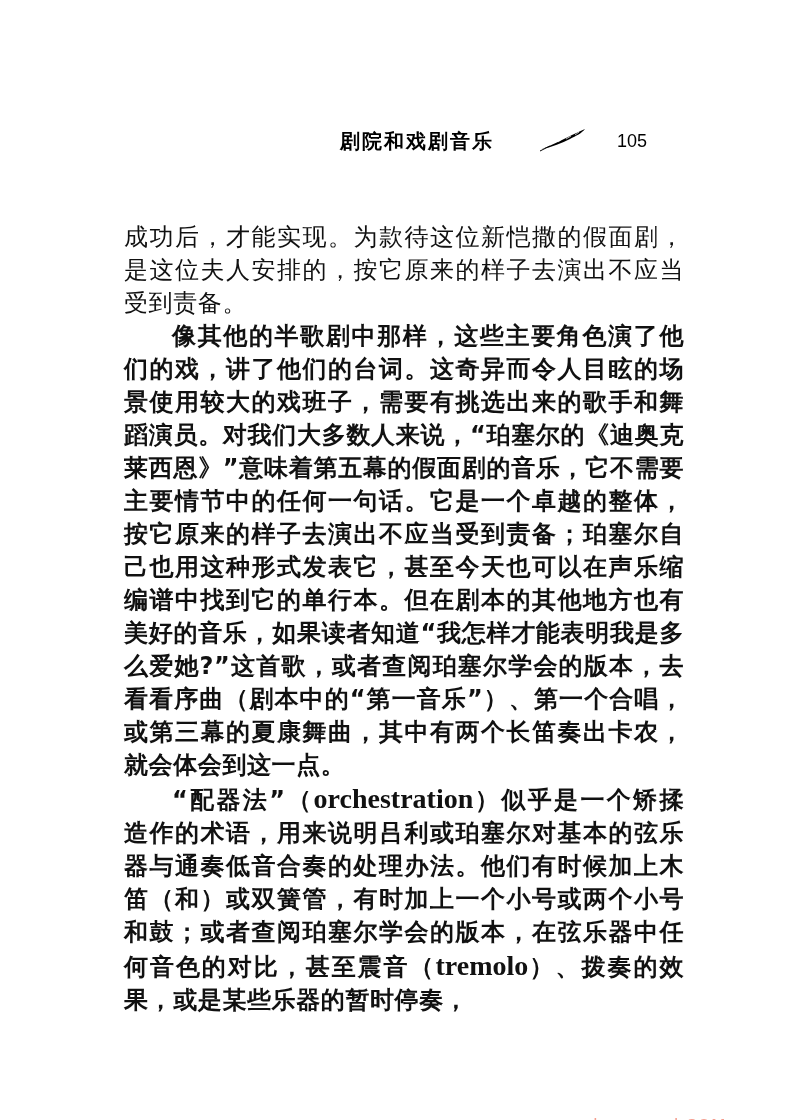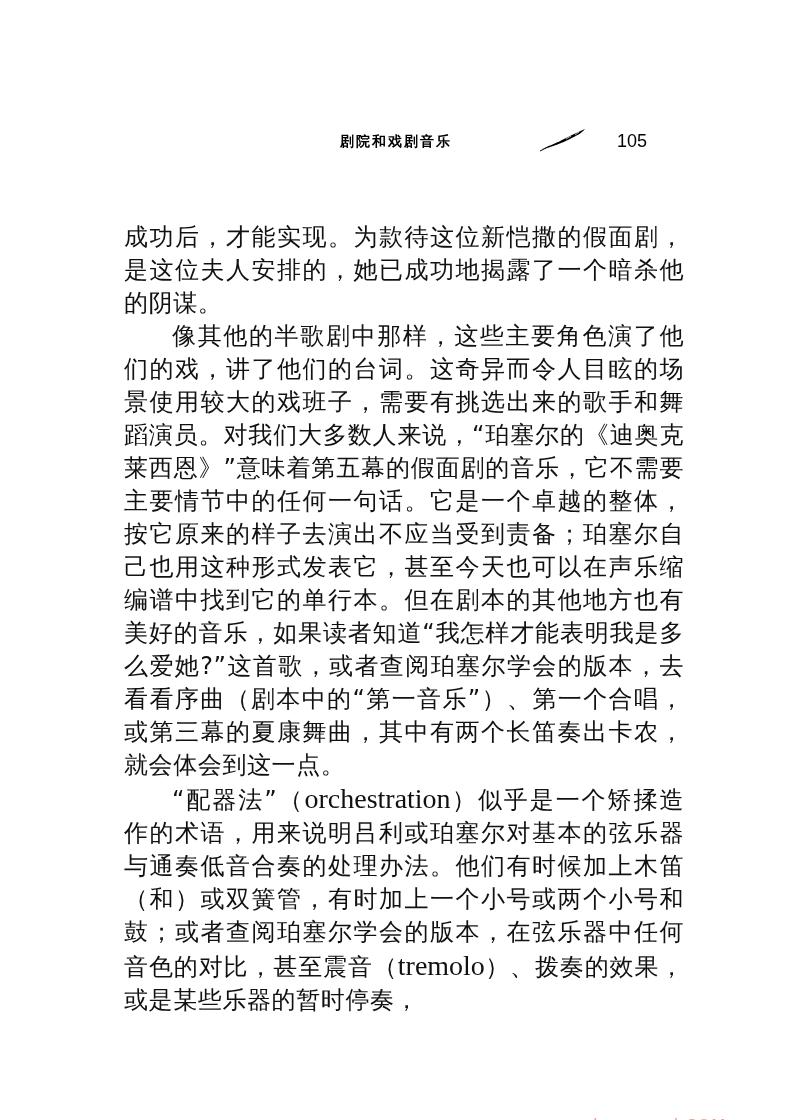--- a/index.html
+++ b/index.html
@@ -28,7 +28,7 @@
       top: 0;
       font-family: "DejaVu Sans", sans-serif;
       font-weight: bold;
-      font-size: 14px;
+      font-size: 20px;
       letter-spacing: 2px;
       line-height: 20px;
       color: #000;

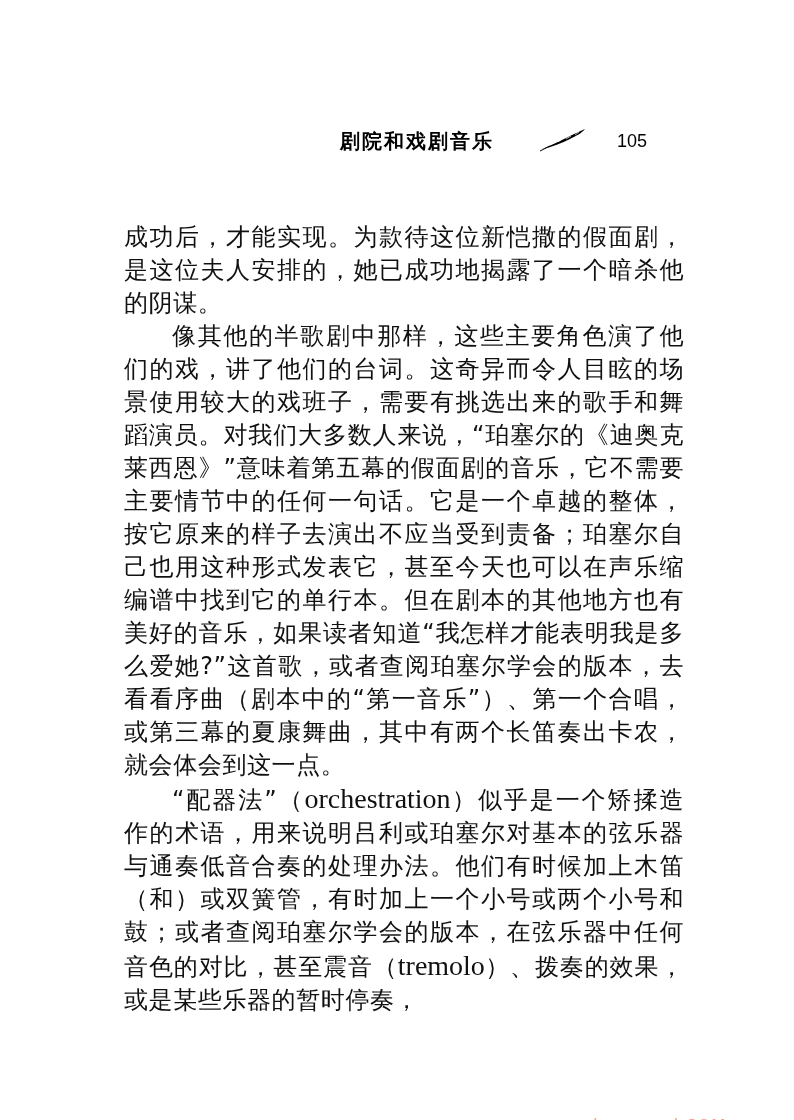--- a/index.html
+++ b/index.html
@@ -106,7 +106,7 @@
 </div>
 
 <div class="body-text">
-  <p class="para">成功后，才能实现。为款待这位新恺撒的假面剧，是这位夫人安排的，她已成功地揭露了一个暗杀他的阴谋。</p>
+  <p class="para">成功后，才能实现。为款待这位新恺撒的假面剧，是这位夫人安排的，按它原来的样子去演出不应当受到责备。</p>
   <p class="para indent">像其他的半歌剧中那样，这些主要角色演了他们的戏，讲了他们的台词。这奇异而令人目眩的场景使用较大的戏班子，需要有挑选出来的歌手和舞蹈演员。对我们大多数人来说，“珀塞尔的《迪奥克莱西恩》”意味着第五幕的假面剧的音乐，它不需要主要情节中的任何一句话。它是一个卓越的整体，按它原来的样子去演出不应当受到责备；珀塞尔自己也用这种形式发表它，甚至今天也可以在声乐缩编谱中找到它的单行本。但在剧本的其他地方也有美好的音乐，如果读者知道“我怎样才能表明我是多么爱她?”这首歌，或者查阅珀塞尔学会的版本，去看看序曲（剧本中的“第一音乐”）、第一个合唱，或第三幕的夏康舞曲，其中有两个长笛奏出卡农，就会体会到这一点。</p>
   <p class="para indent"><span>“配器法”（</span><span class="latin">orchestration</span><span>）似乎是一个矫揉造作的术语，用来说明吕利或珀塞尔对基本的弦乐器与通奏低音合奏的处理办法。他们有时候加上木笛（和）或双簧管，有时加上一个小号或两个小号和鼓；或者查阅珀塞尔学会的版本，在弦乐器中任何音色的对比，甚至震音（</span><span class="latin">tremolo</span><span>）、拨奏的效果，或是某些乐器的暂时停奏，</span></p>
 </div>

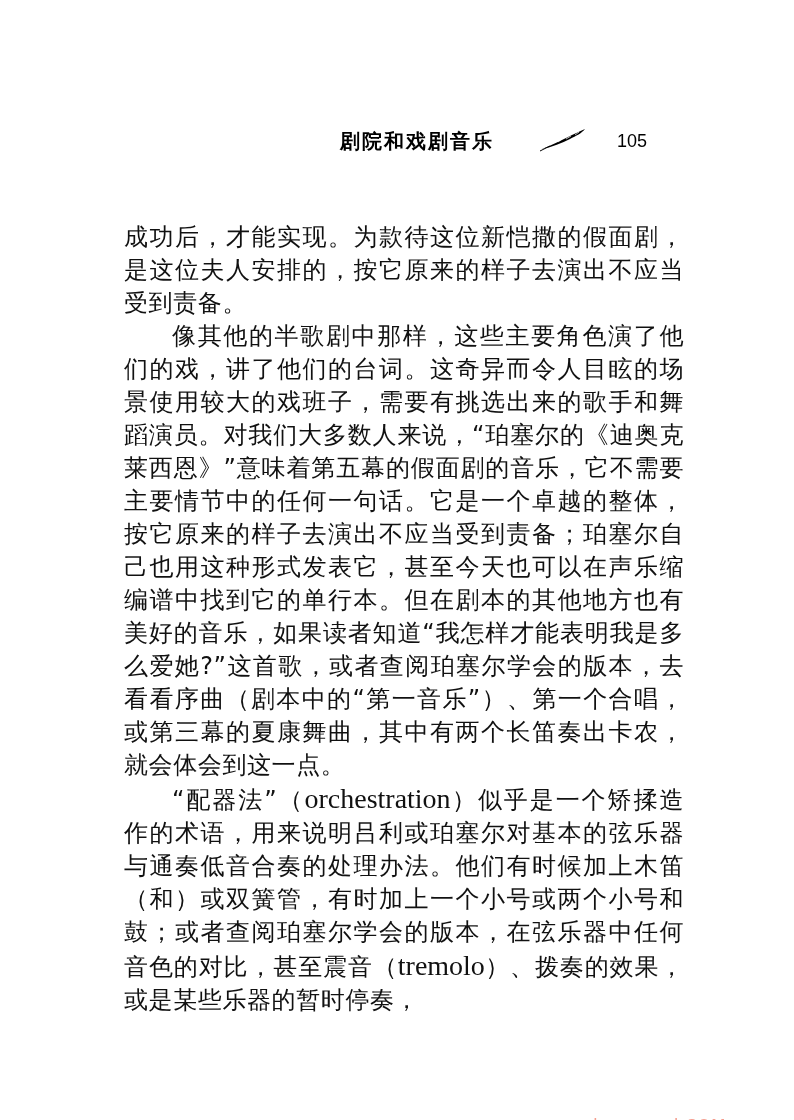--- a/index.html
+++ b/index.html
@@ -69,6 +69,7 @@
     }
     .para.indent {
       text-indent: 48px;
+      font-weight: bold;
     }
     .para .latin {
       font-family: "Liberation Serif", serif;

